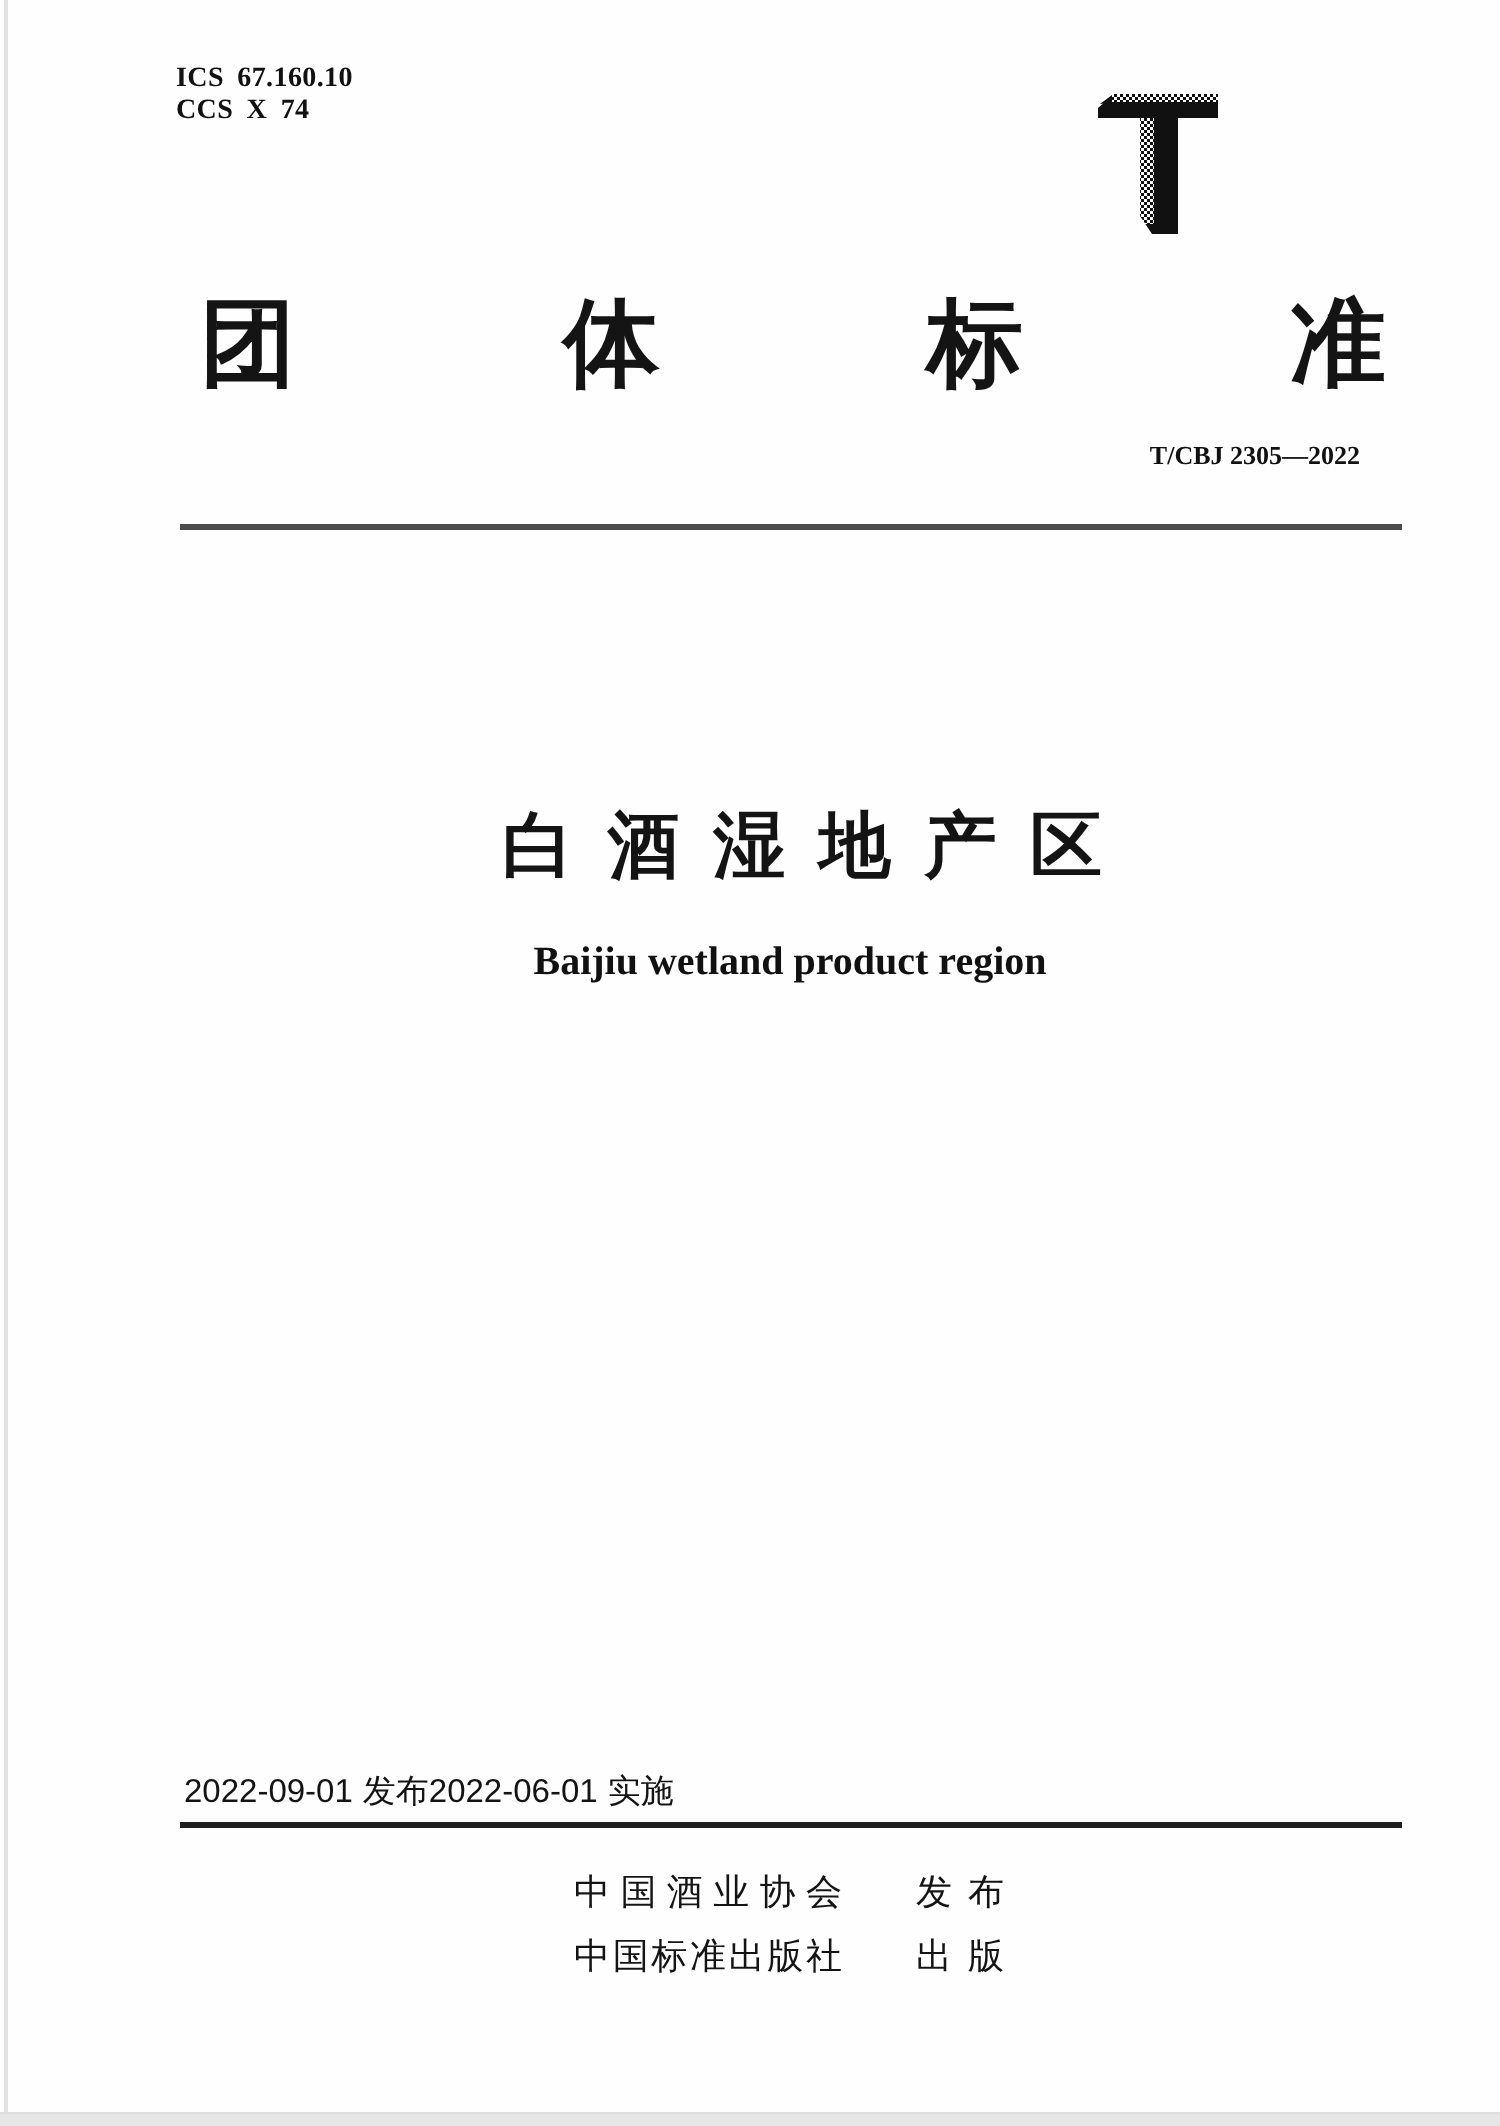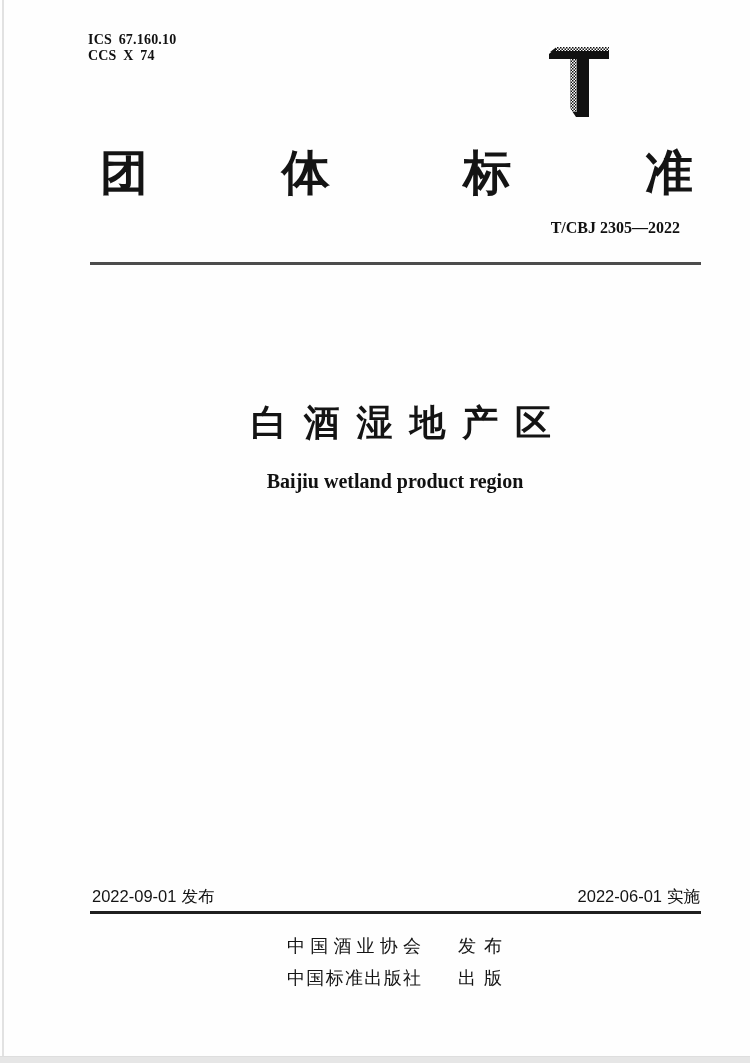--- a/index.html
+++ b/index.html
@@ -62,7 +62,7 @@
     text-align: right;
     font-family: "Liberation Serif", serif;
     font-weight: bold;
-    font-size: 16px;
+    font-size: 13px;
     line-height: 24px;
   }
   .rule {

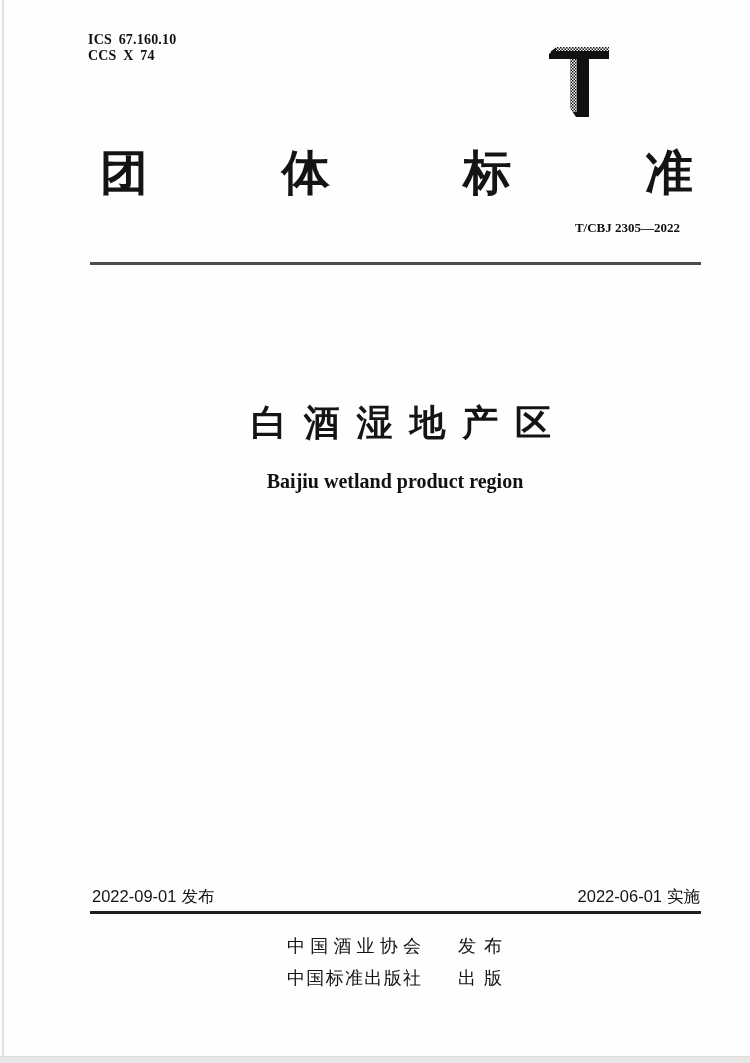--- a/index.html
+++ b/index.html
@@ -106,7 +106,7 @@
     left: 92px; top: 885px;
     width: 608px;
     display: flex;
-    justify-content: space-between;
+    justify-content: flex-start;
     font-size: 16.5px;
     line-height: 22px;
     color: #141414;

